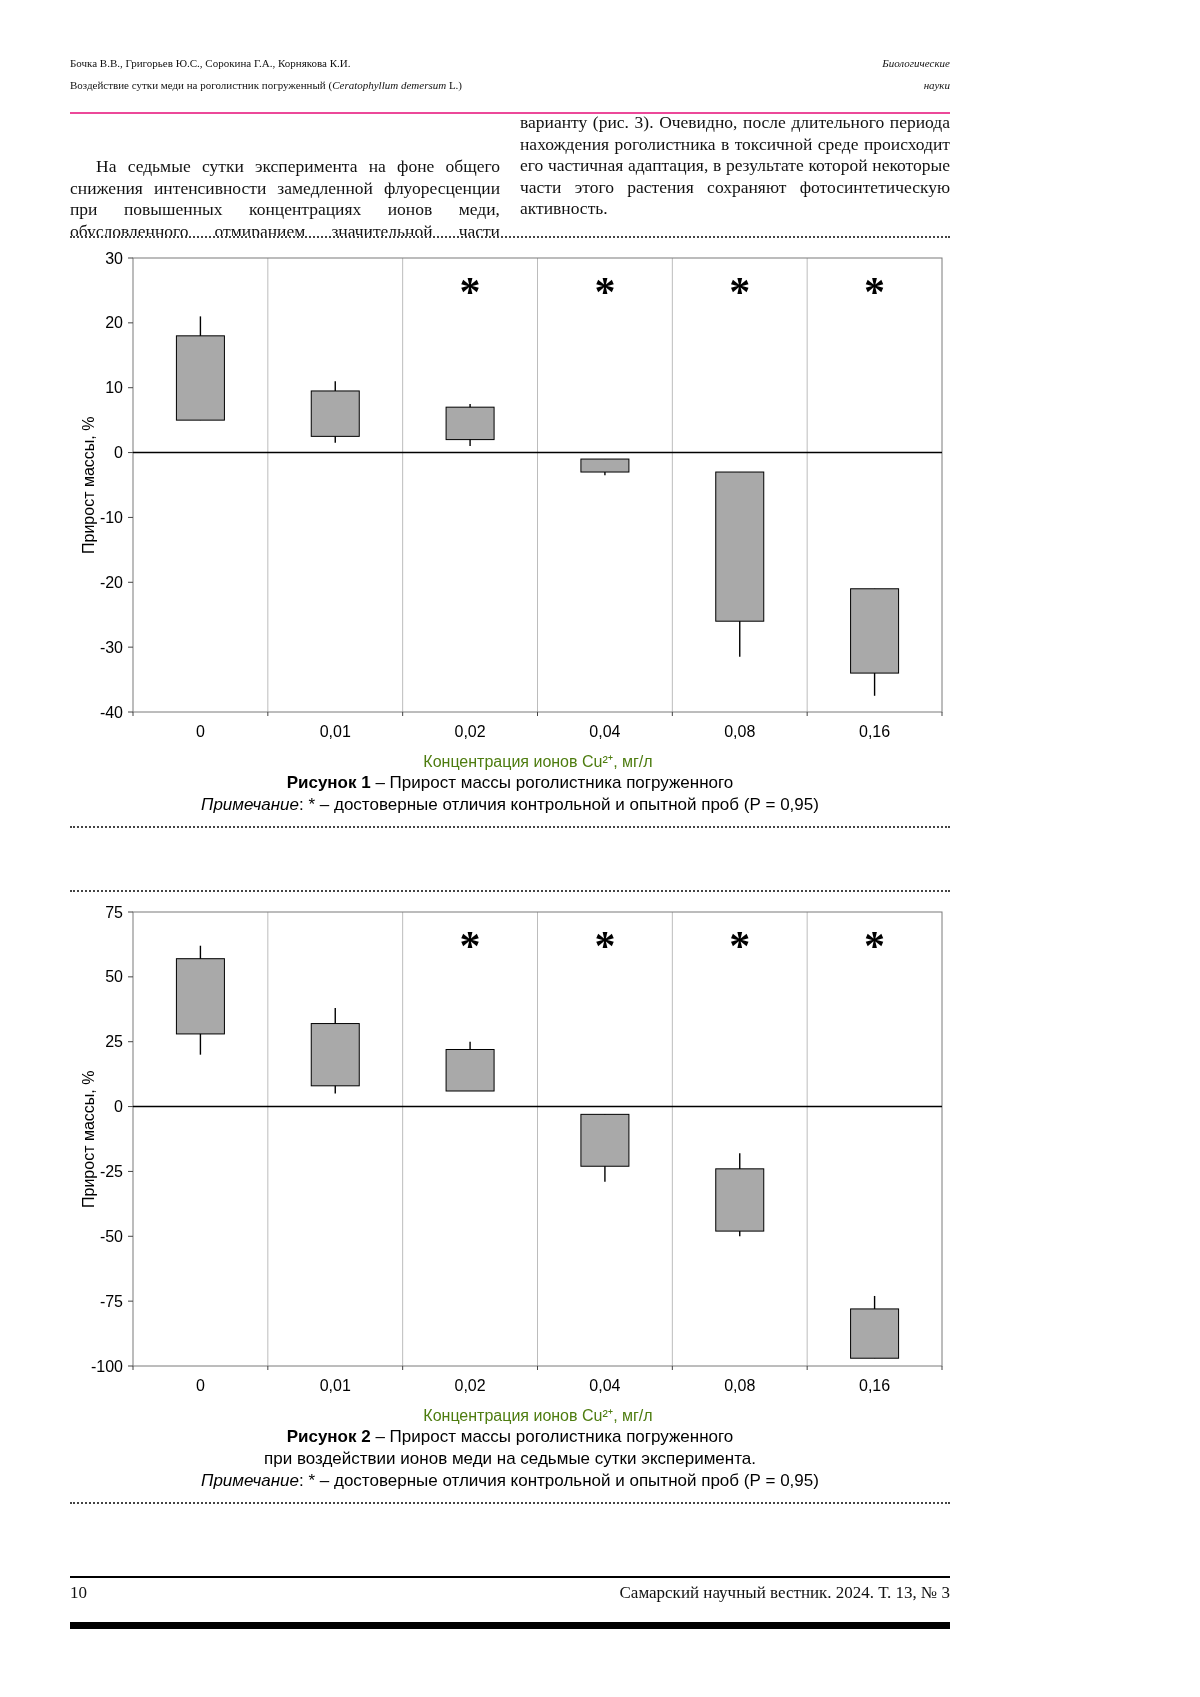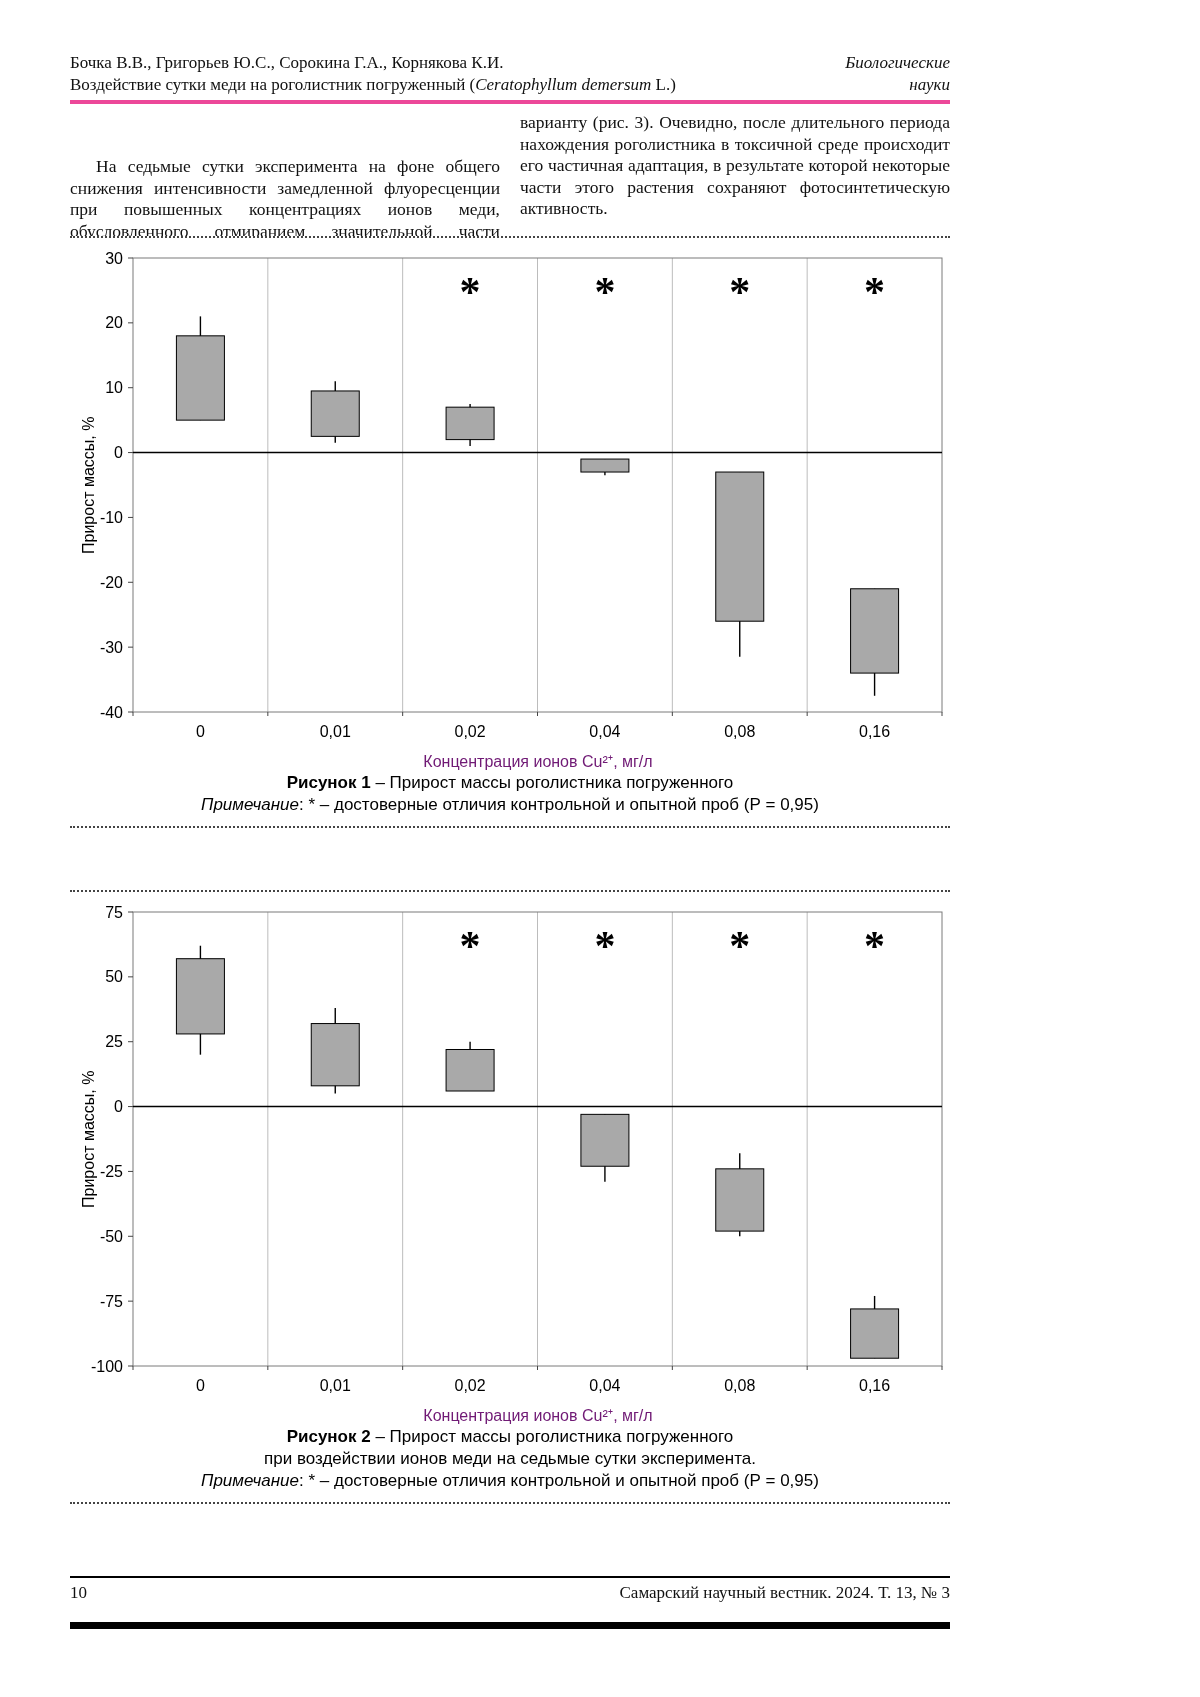--- a/index.html
+++ b/index.html
@@ -16,9 +16,9 @@
 
   .header{
     position:absolute;left:70px;top:52px;width:880px;
-    border-bottom:4px solid #ec4899;
-    padding-bottom:4px;
-    font-size:17px;line-height:22px;
+    border-bottom:2px solid #ec4899;
+    padding-bottom:16px;
+    font-size:11px;line-height:22px;
   }
   .hrow{display:flex;justify-content:space-between;}
 

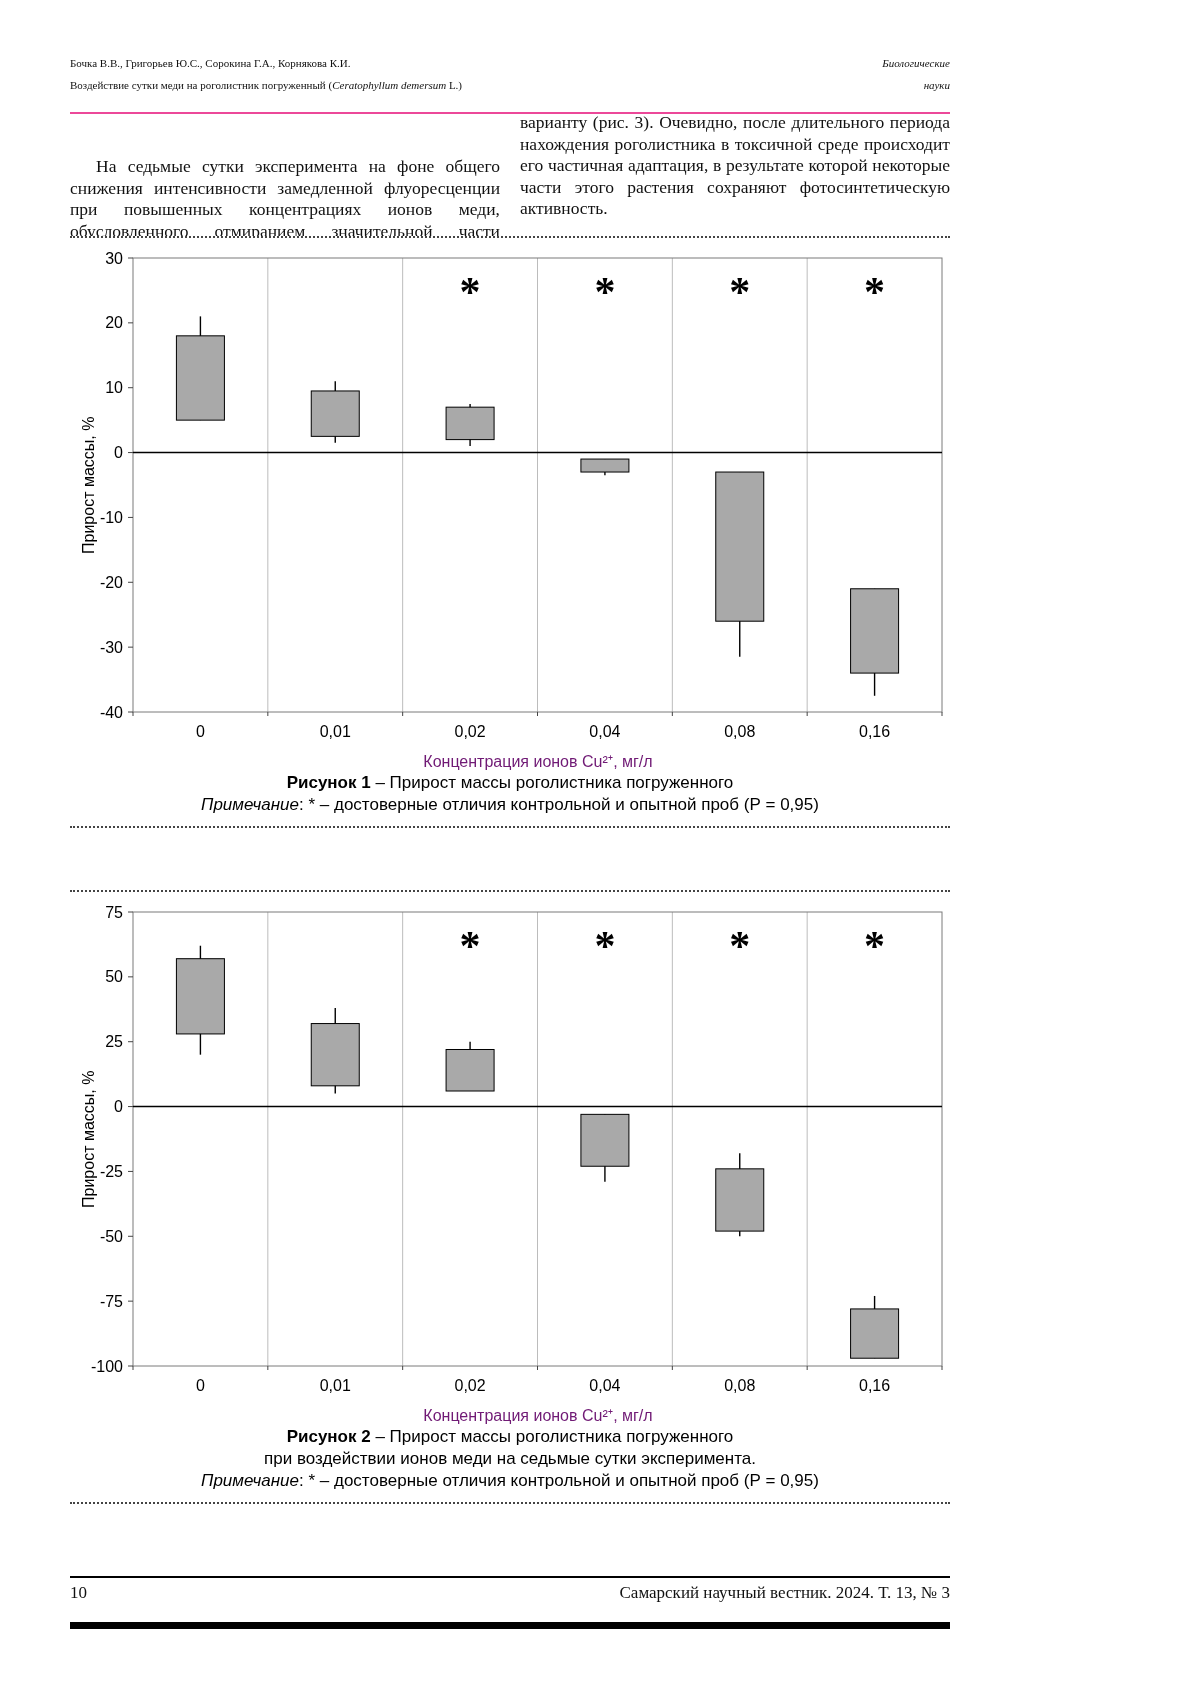--- a/index.html
+++ b/index.html
@@ -51,7 +51,7 @@
   }
   .x-axis-title{
     text-align:center;padding-left:56px;margin-top:2px;
-    font-family:"Liberation Sans", sans-serif;font-size:16px;color:#701a75;
+    font-family:"Liberation Sans", sans-serif;font-size:16px;color:#4d7c0f;
   }
   .caption{
     text-align:center;

